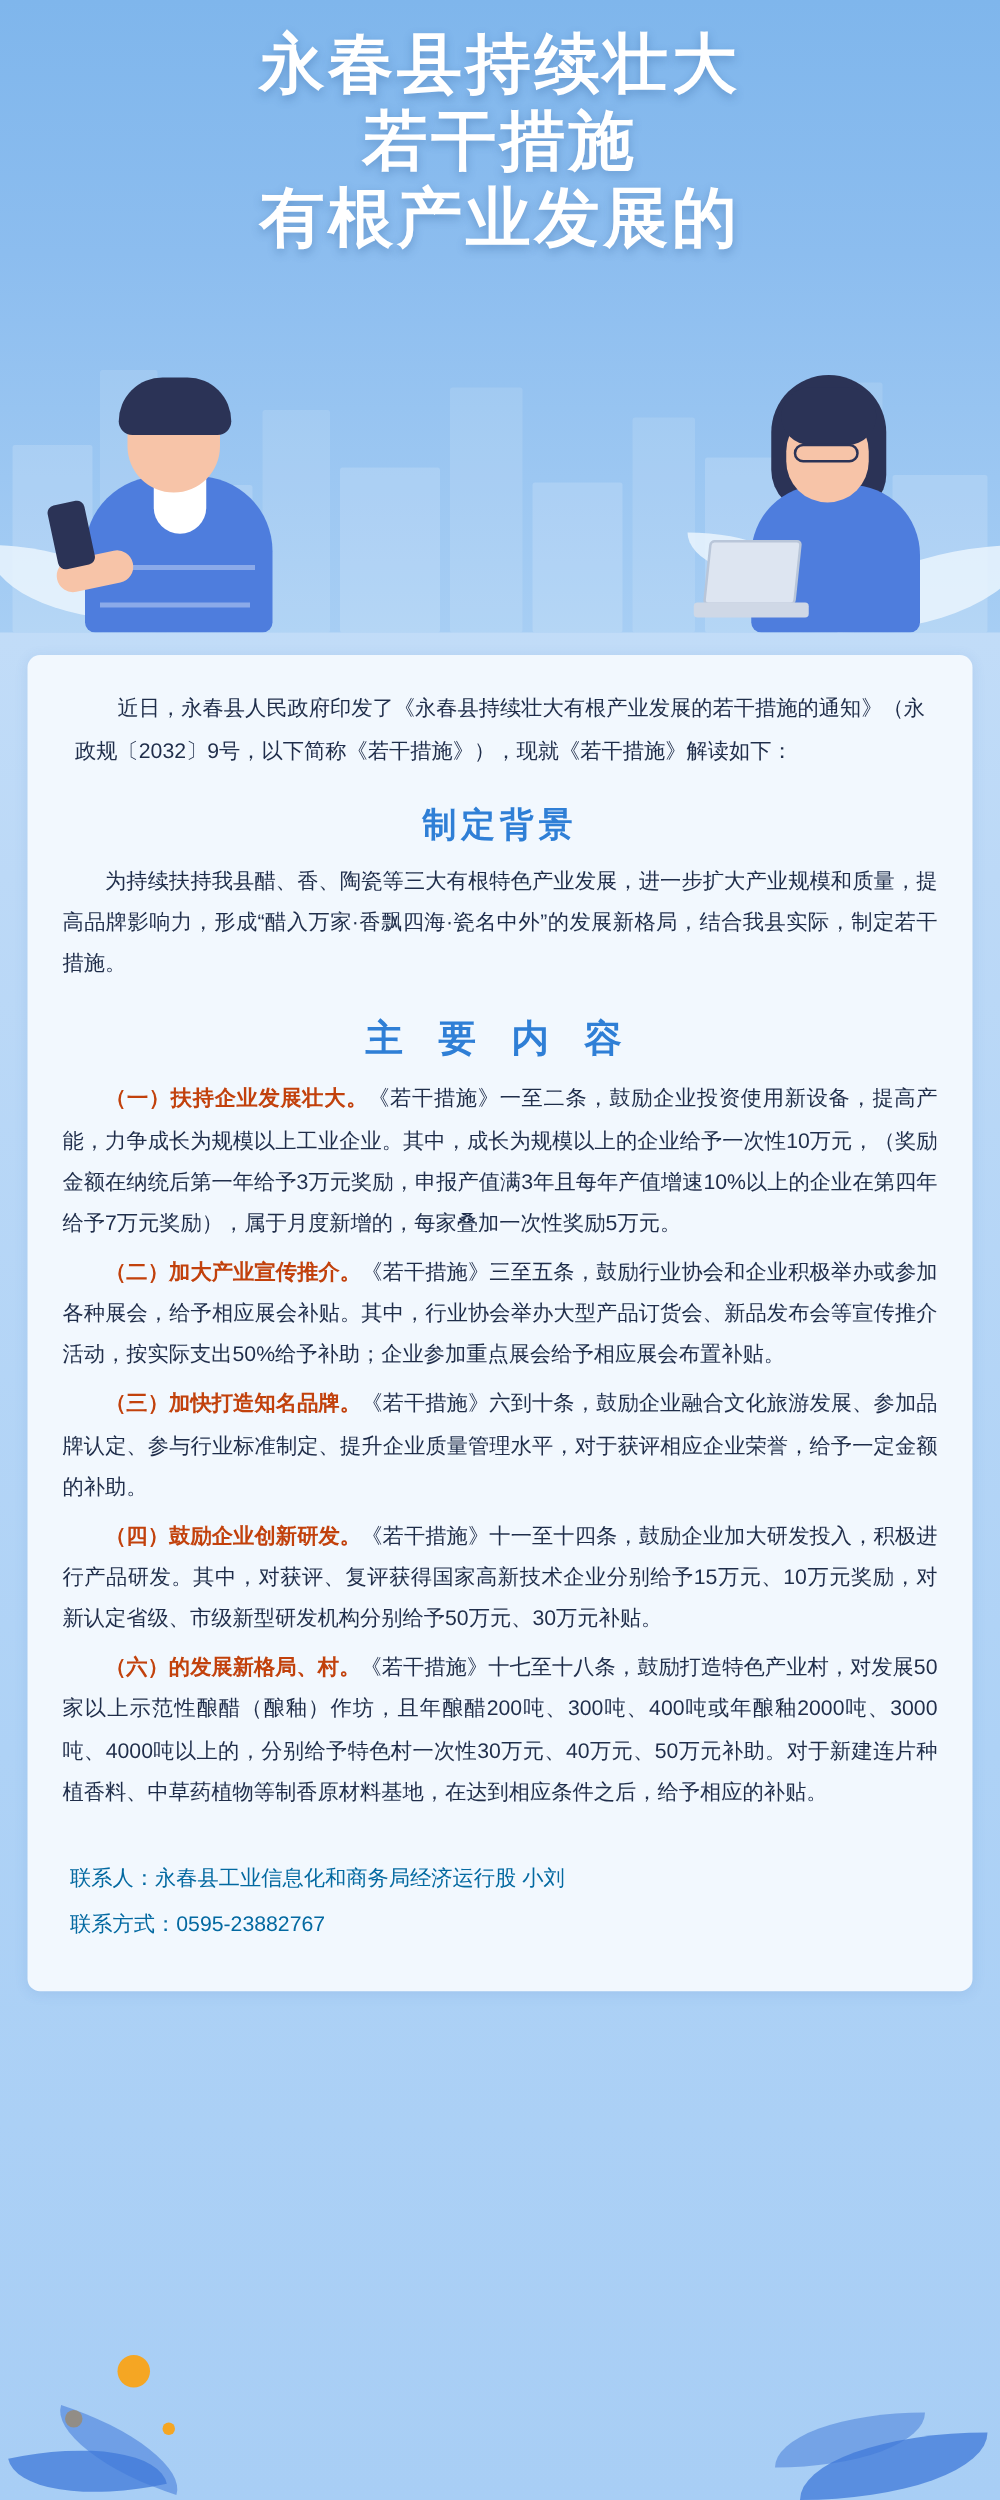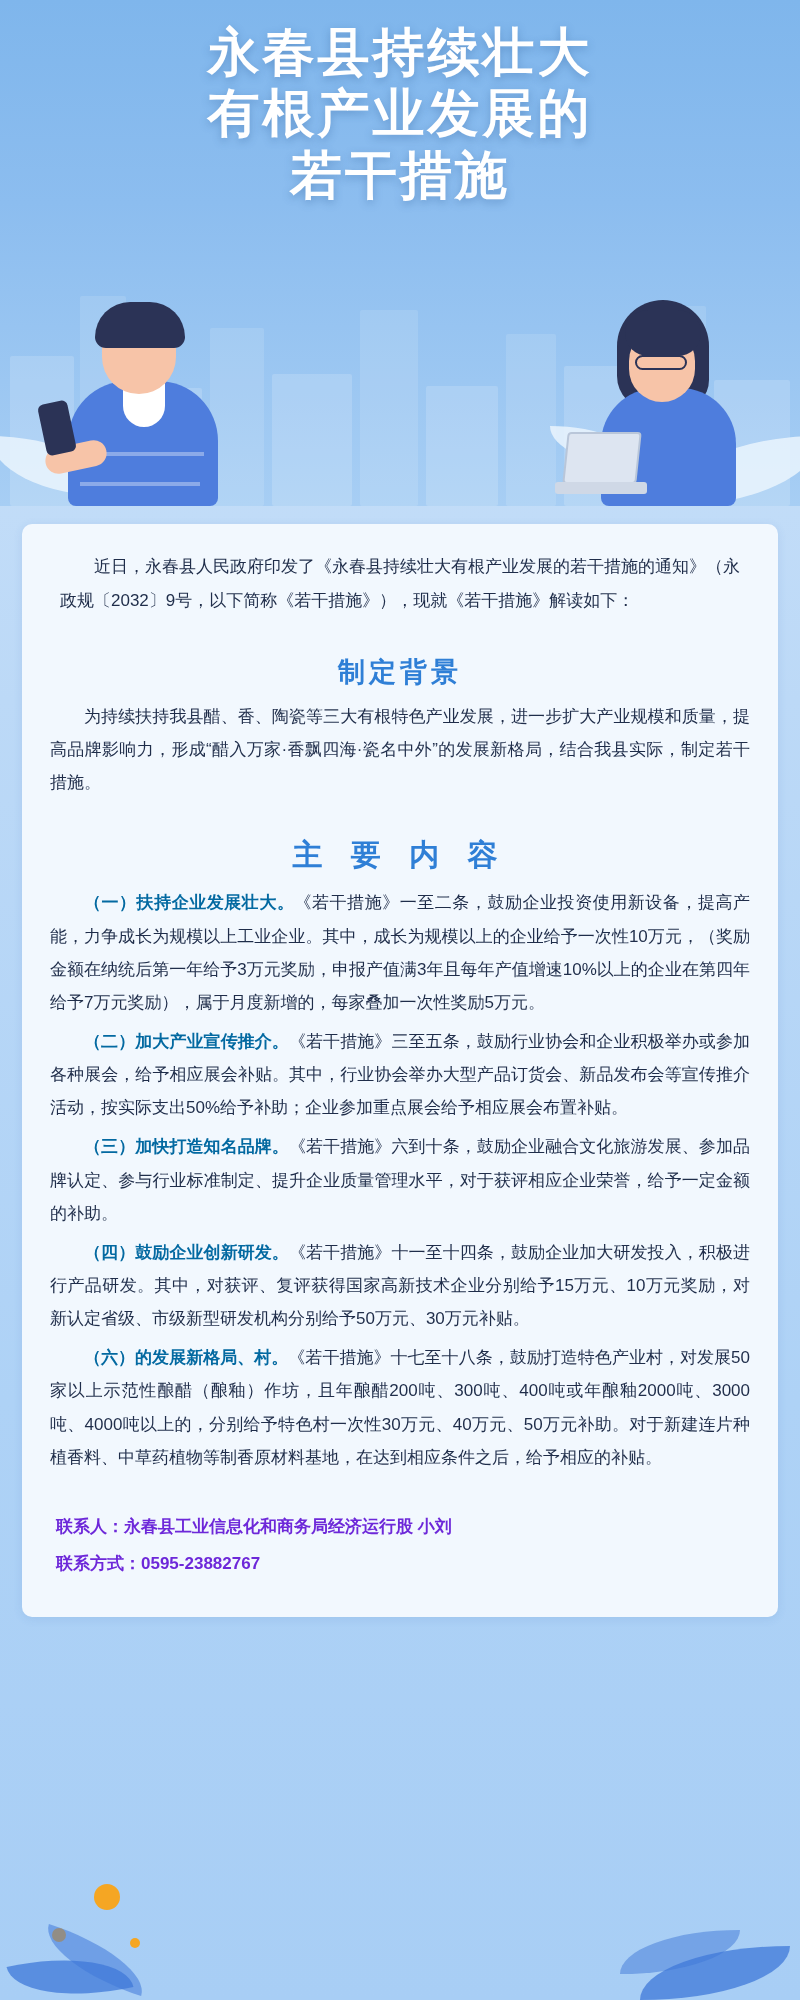--- a/index.html
+++ b/index.html
@@ -208,8 +208,8 @@
 
   <div class="hdr-title">
     <div>永春县持续壮大</div>
+    <div>若干措施</div>
     <div>有根产业发展的</div>
-    <div>若干措施</div>
   </div>
 
   <div class="person p-left">

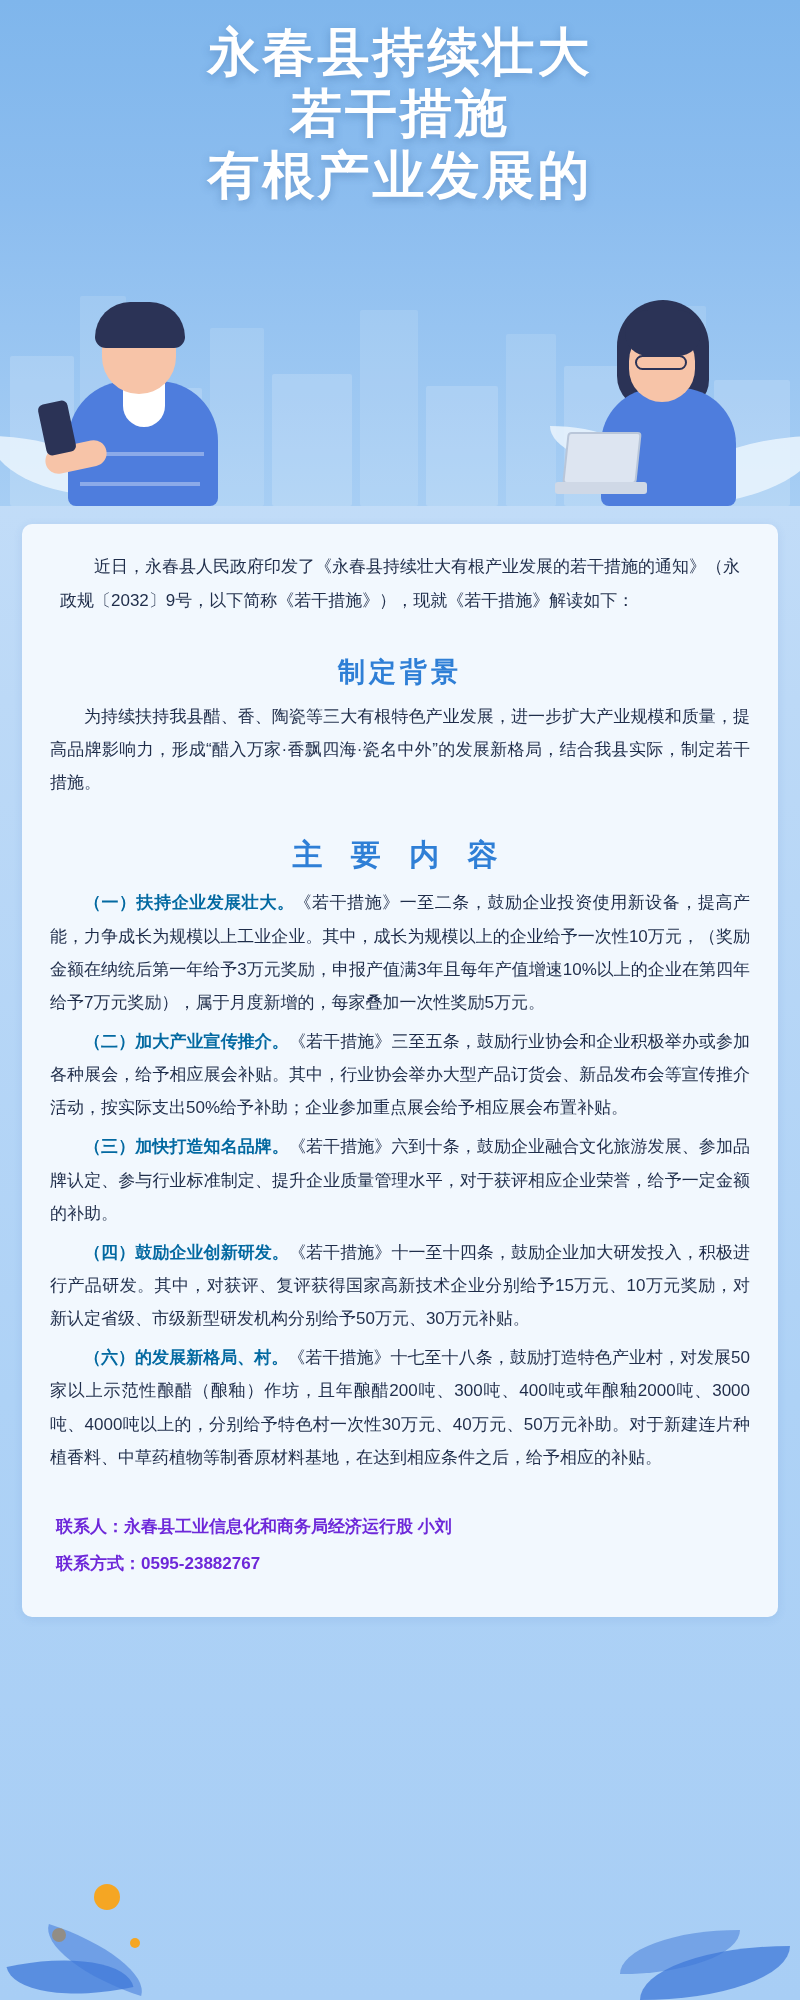--- a/index.html
+++ b/index.html
@@ -152,7 +152,7 @@
     font-size: 27px;
     font-weight: bold;
     letter-spacing: 4px;
-    margin: 36px 0 10px 0;
+    margin: 24px 0 10px 0;
   }
   .sec-title.main {
     color: #2f7fd6;

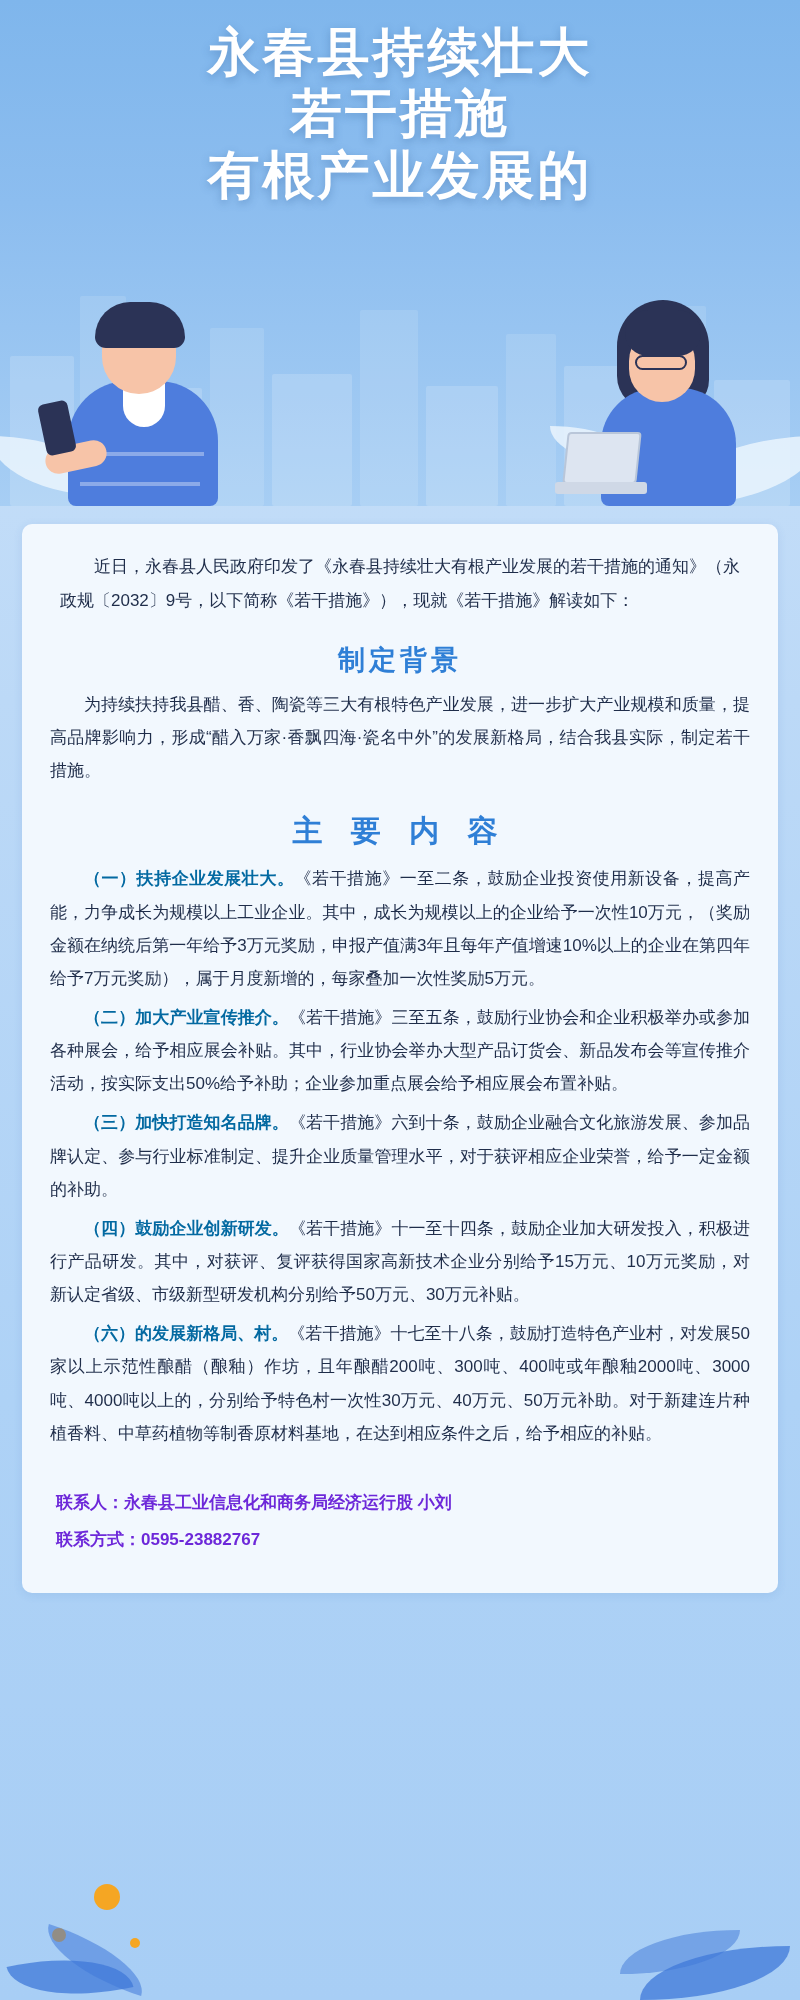--- a/index.html
+++ b/index.html
@@ -167,7 +167,7 @@
     text-indent: 2em;
     margin: 0 0 6px 0;
   }
-  p.body b { font-weight: bold; color: #0369a1; }
+  p.body b { font-weight: bold; color: #c2410c; }
 
   .contact {
     margin-top: 34px;

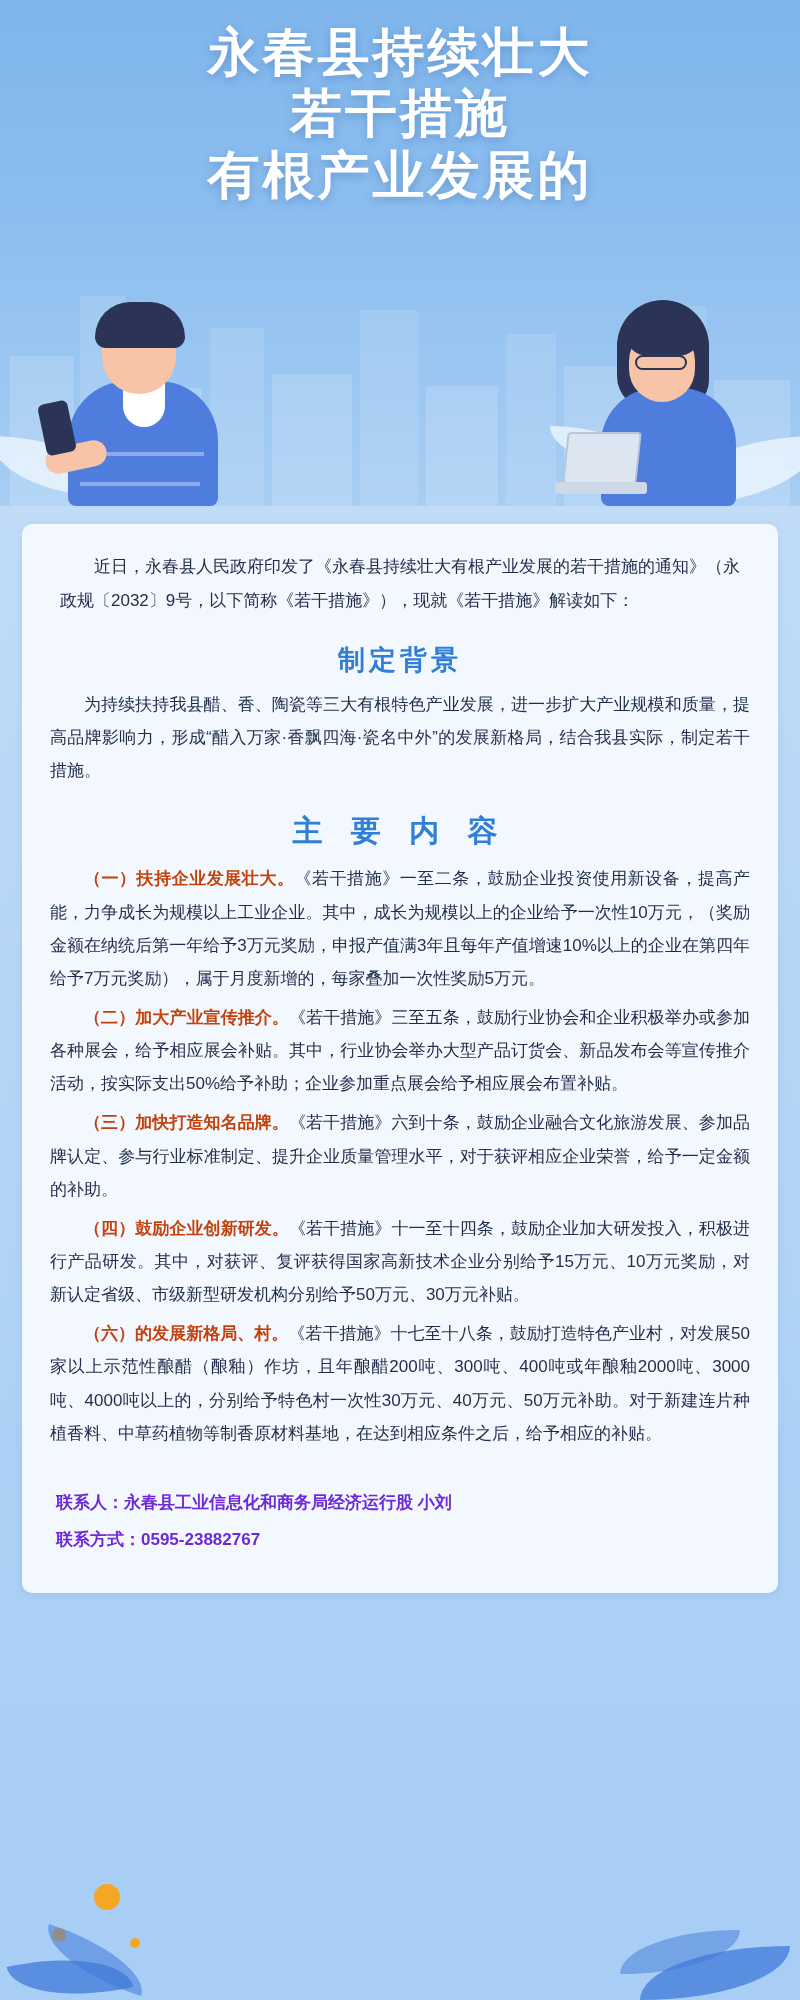--- a/index.html
+++ b/index.html
@@ -171,9 +171,9 @@
 
   .contact {
     margin-top: 34px;
-    color: #6d28d9;
+    color: #0369a1;
     font-size: 17px;
-    font-weight: bold;
+    font-weight: normal;
     line-height: 2.2;
     padding-left: 6px;
   }

